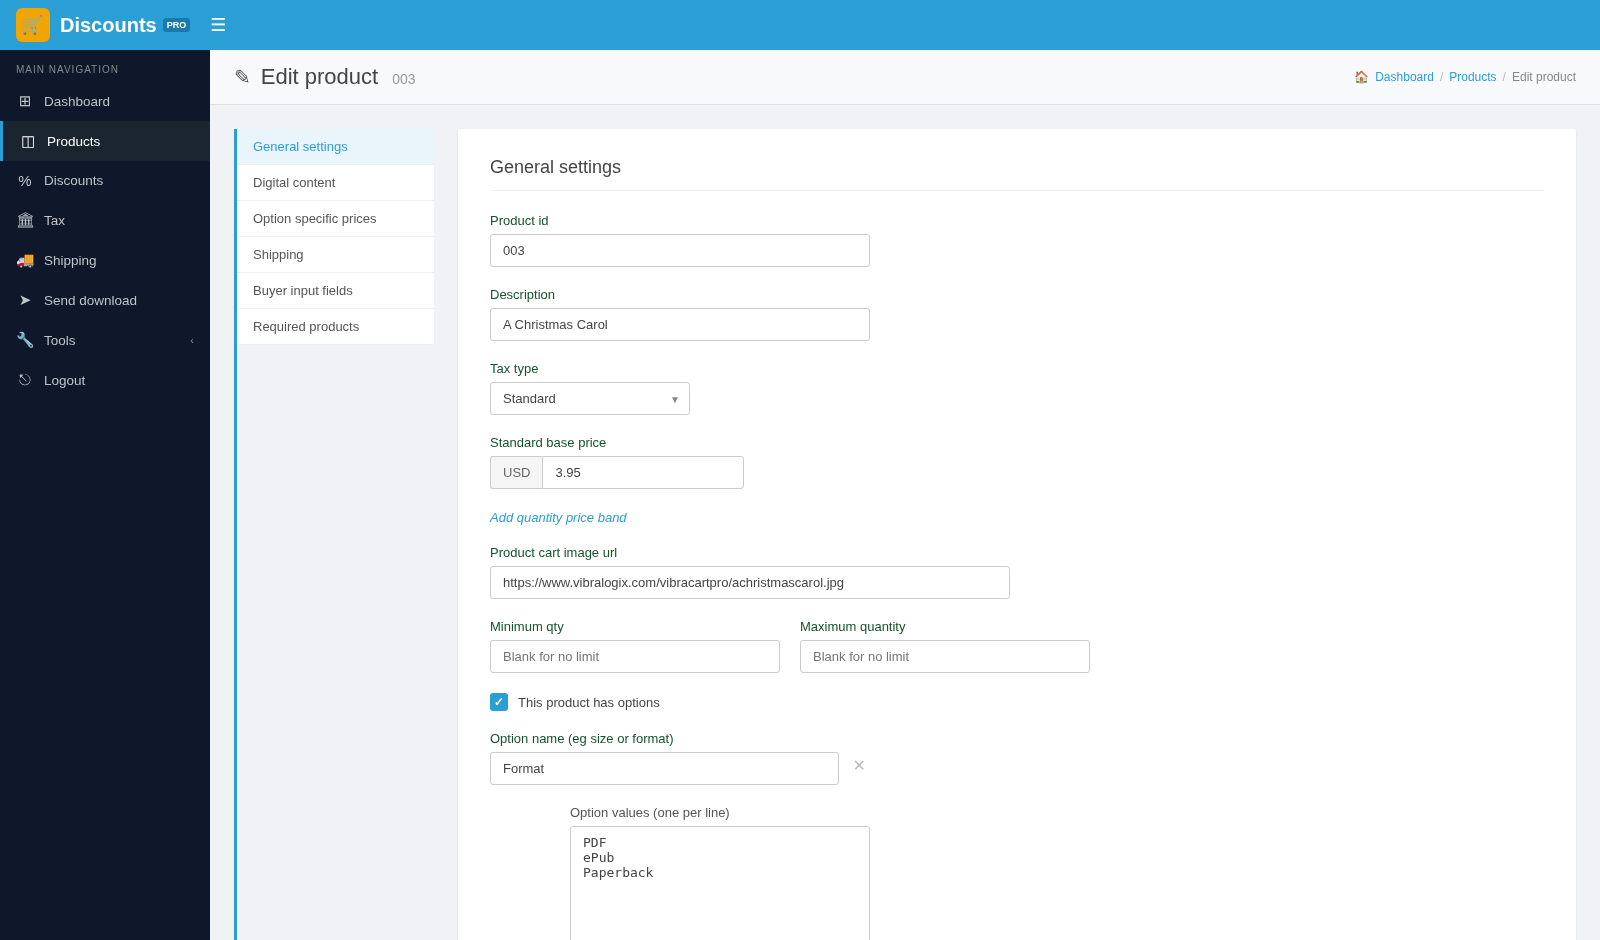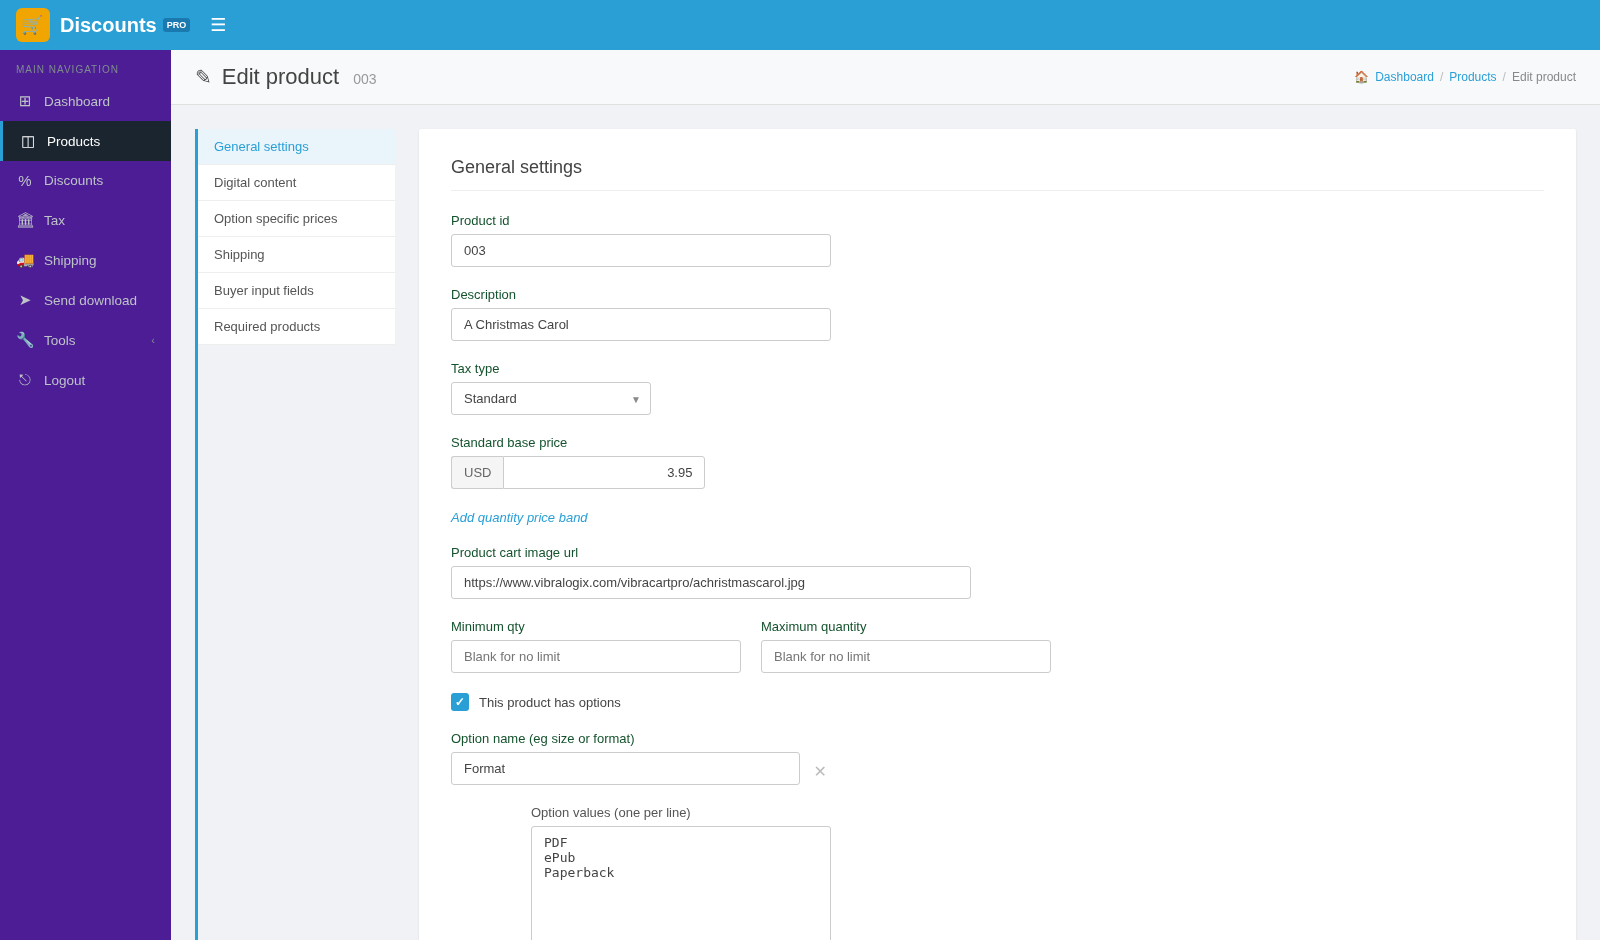--- a/index.html
+++ b/index.html
@@ -58,8 +58,8 @@
 
     
     .sidebar {
-      width: 171px;
-      background: #4c1d95;
+      width: 210px;
+      background: #0f172a;
       color: #aab4be;
       display: flex;
       flex-direction: column;

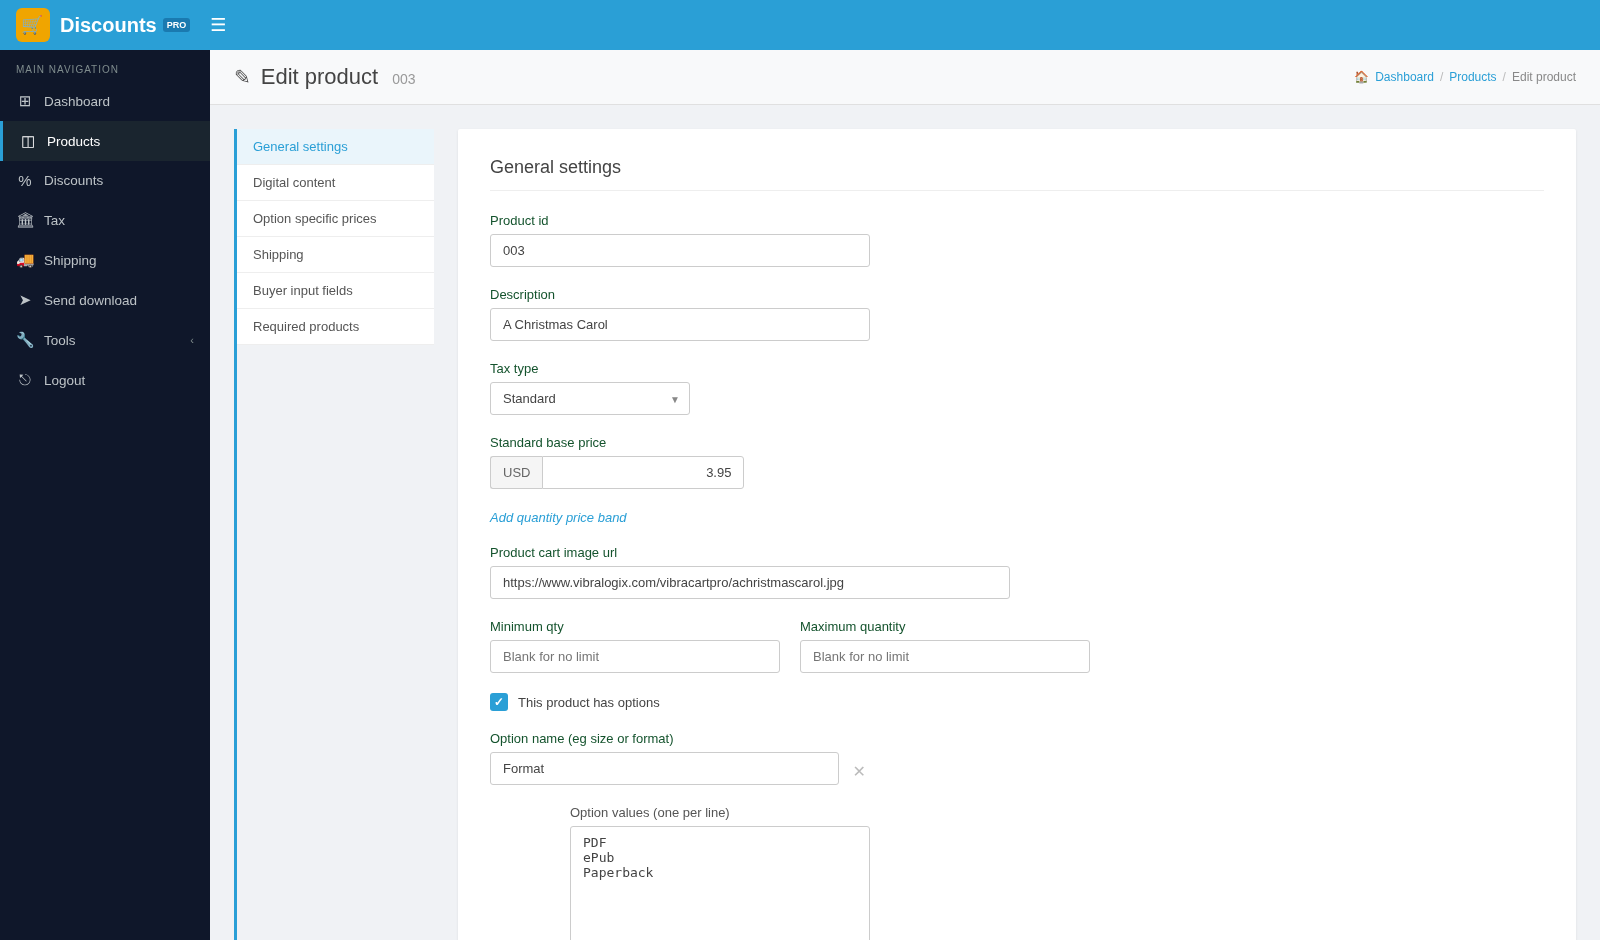--- a/index.html
+++ b/index.html
@@ -249,7 +249,6 @@
       font-size: 13px;
       color: #444;
       outline: none;
-      text-align: right;
     }
 
     .link-add {

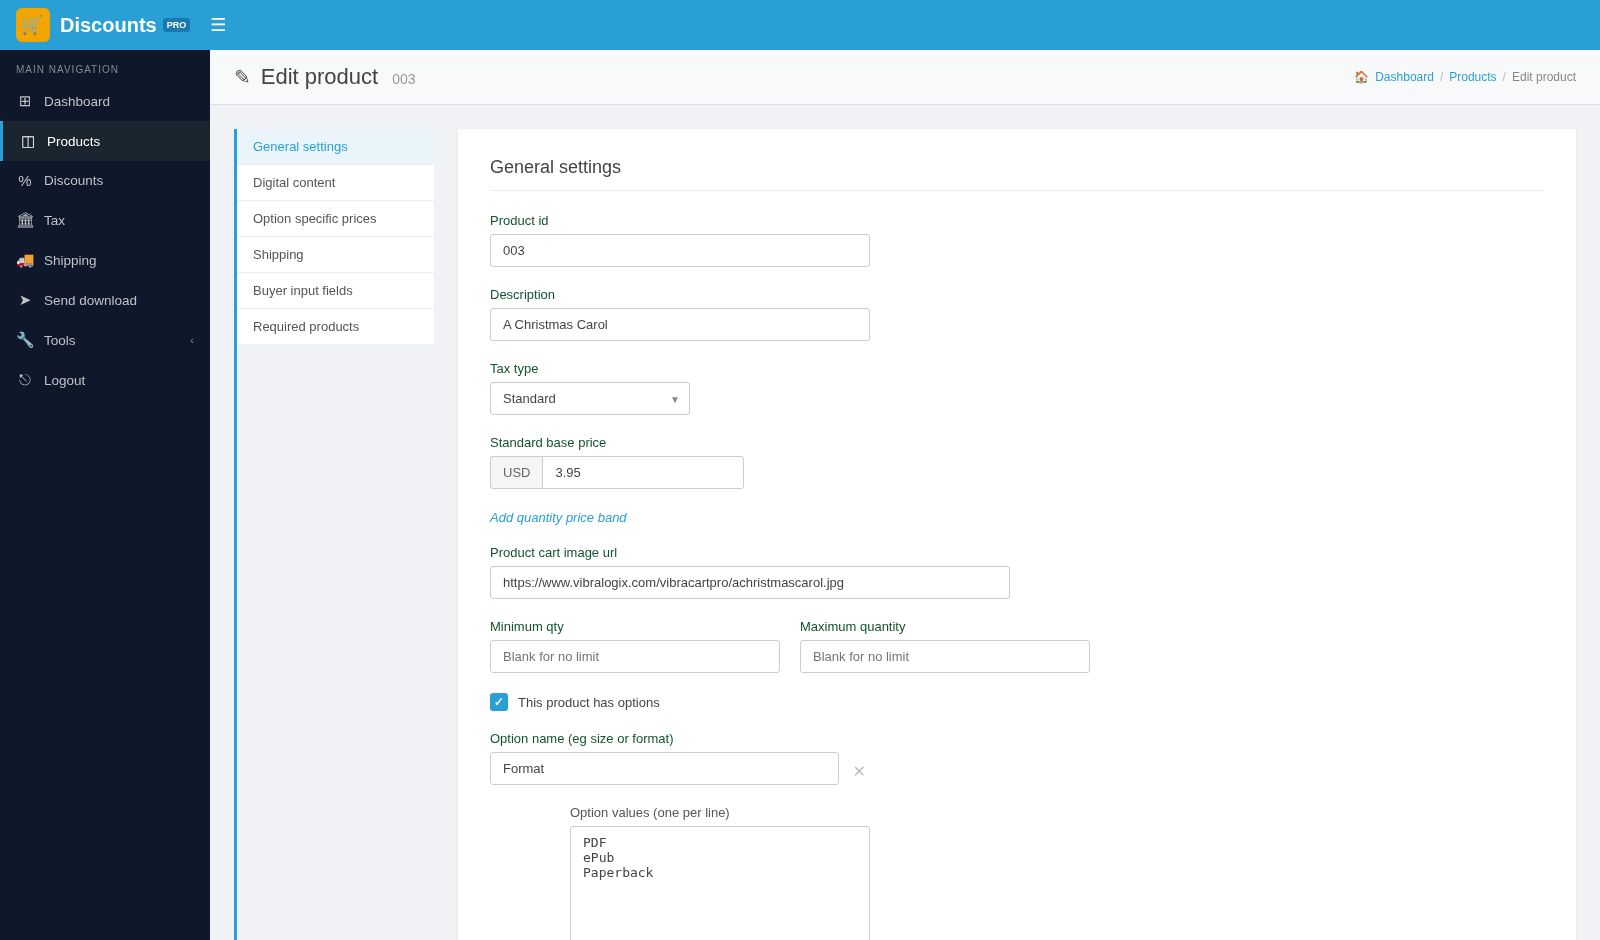--- a/index.html
+++ b/index.html
@@ -295,7 +295,7 @@
 
     .option-row {
       display: flex;
-      align-items: flex-end;
+      align-items: flex-start;
       gap: 10px;
       max-width: 380px;
     }

